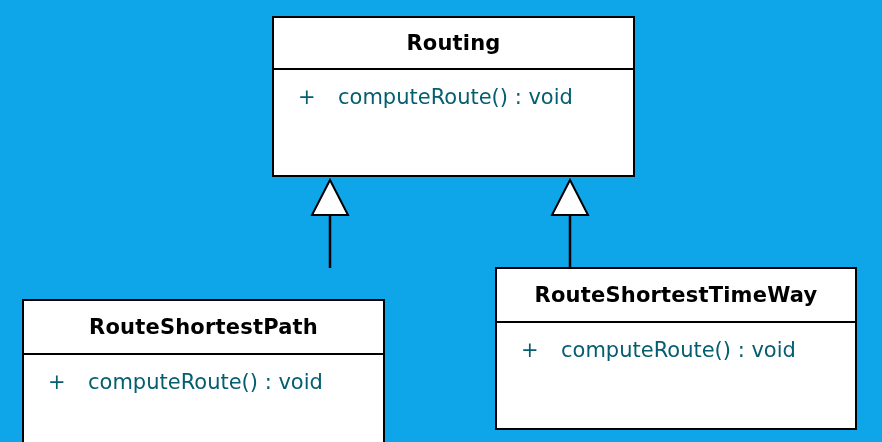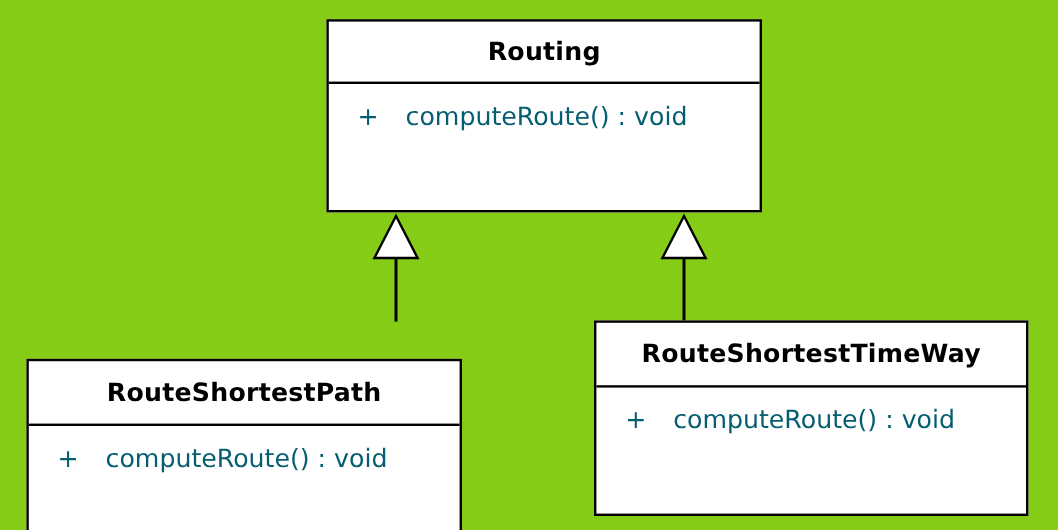--- a/index.html
+++ b/index.html
@@ -12,7 +12,7 @@
     position: relative;
     width: 882px;
     height: 442px;
-    background: #84cc16;
+    background: #0ea5e9;
     overflow: hidden;
   }
   .uml-class {

